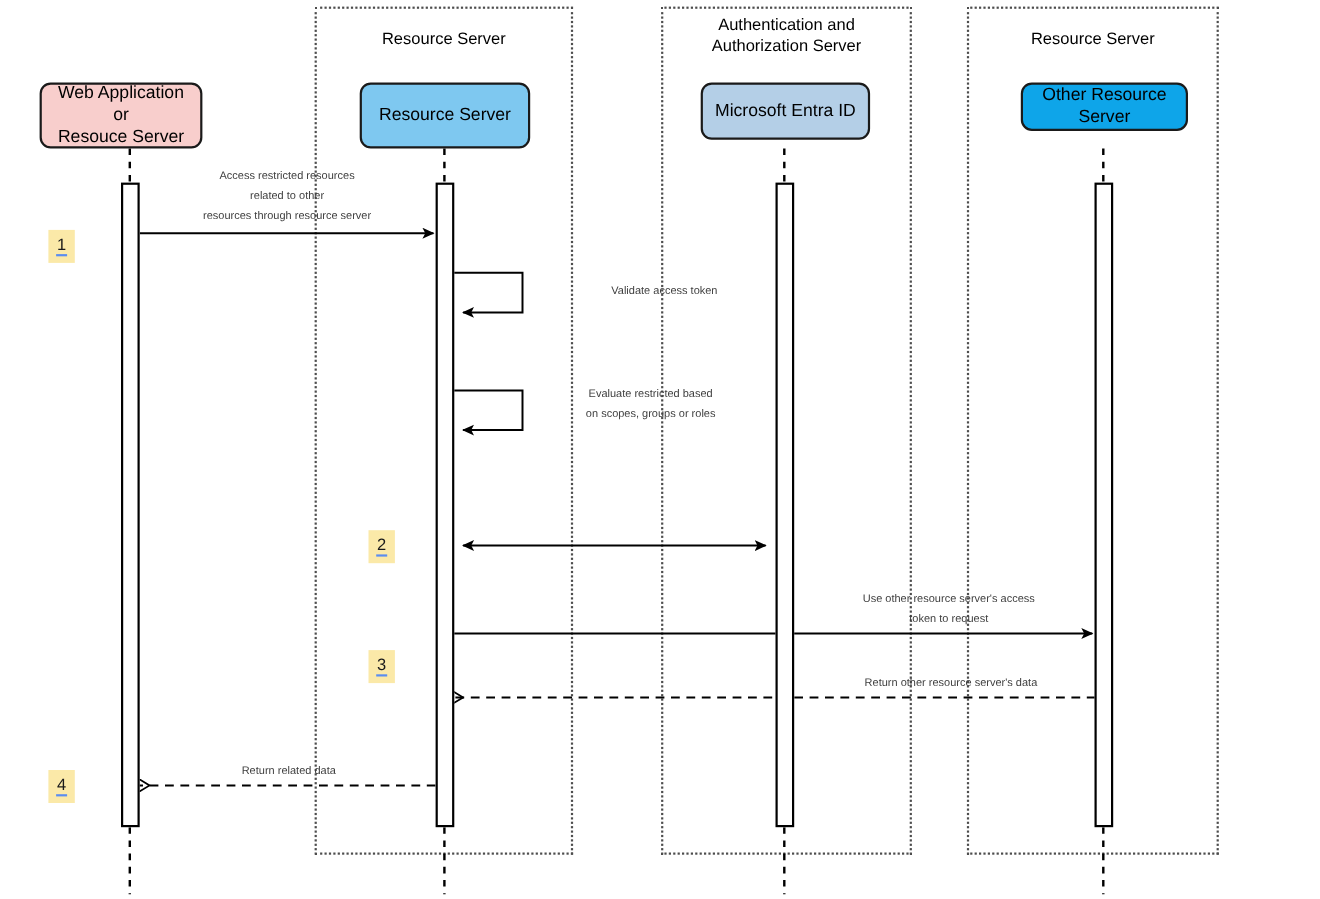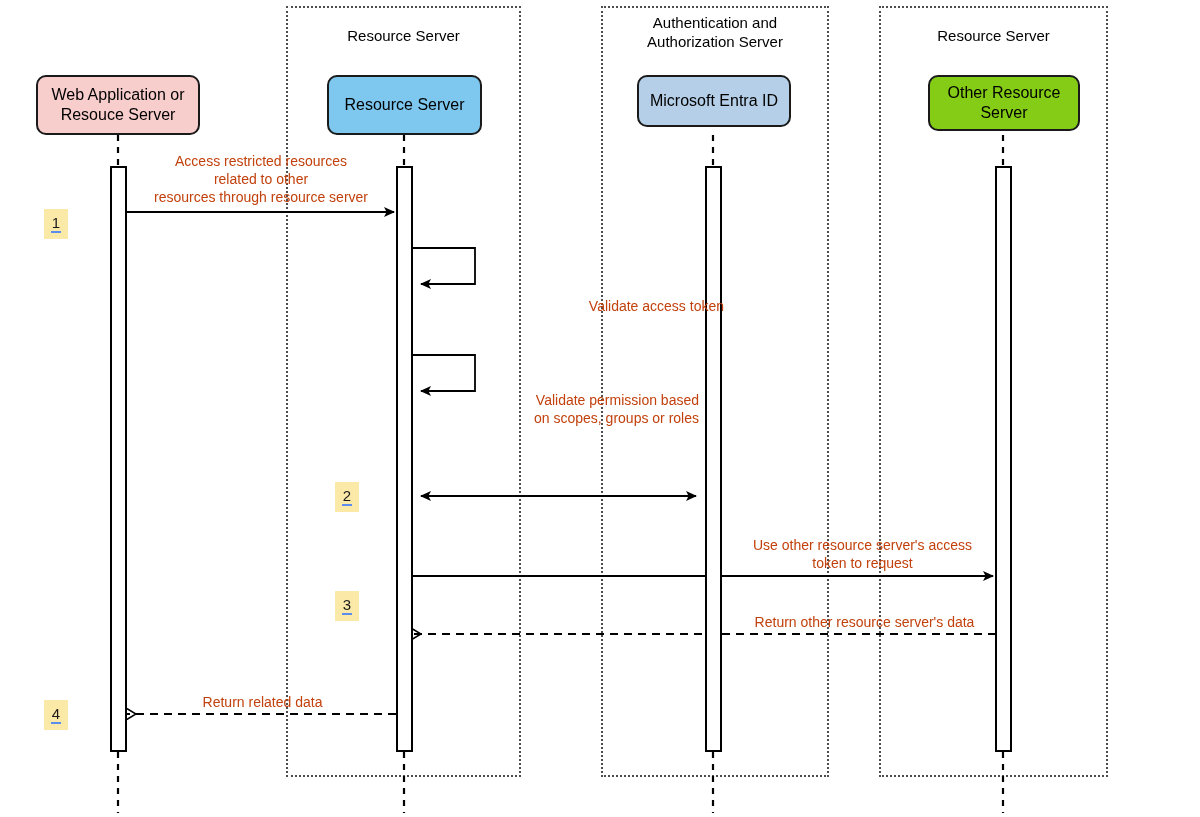--- a/index.html
+++ b/index.html
@@ -150,7 +150,7 @@
     <line x1="396" y1="714" x2="126" y2="714" stroke="#000000" stroke-width="1.8" stroke-dasharray="8,6" marker-end="url(#arrowOpen)"></line>
   </svg>
 
-  <div class="participant" style="left:36px; top:75px; width:164px; height:60px; background:#f8cecc;">Web Application or
+  <div class="participant" style="left:36px; top:75px; width:148px; height:60px; background:#f8cecc;">Web Application or
 Resouce Server</div>
 
   <div class="participant" style="left:327px; top:75px; width:155px; height:60px; background:#7ec8f0;">Resource Server</div>

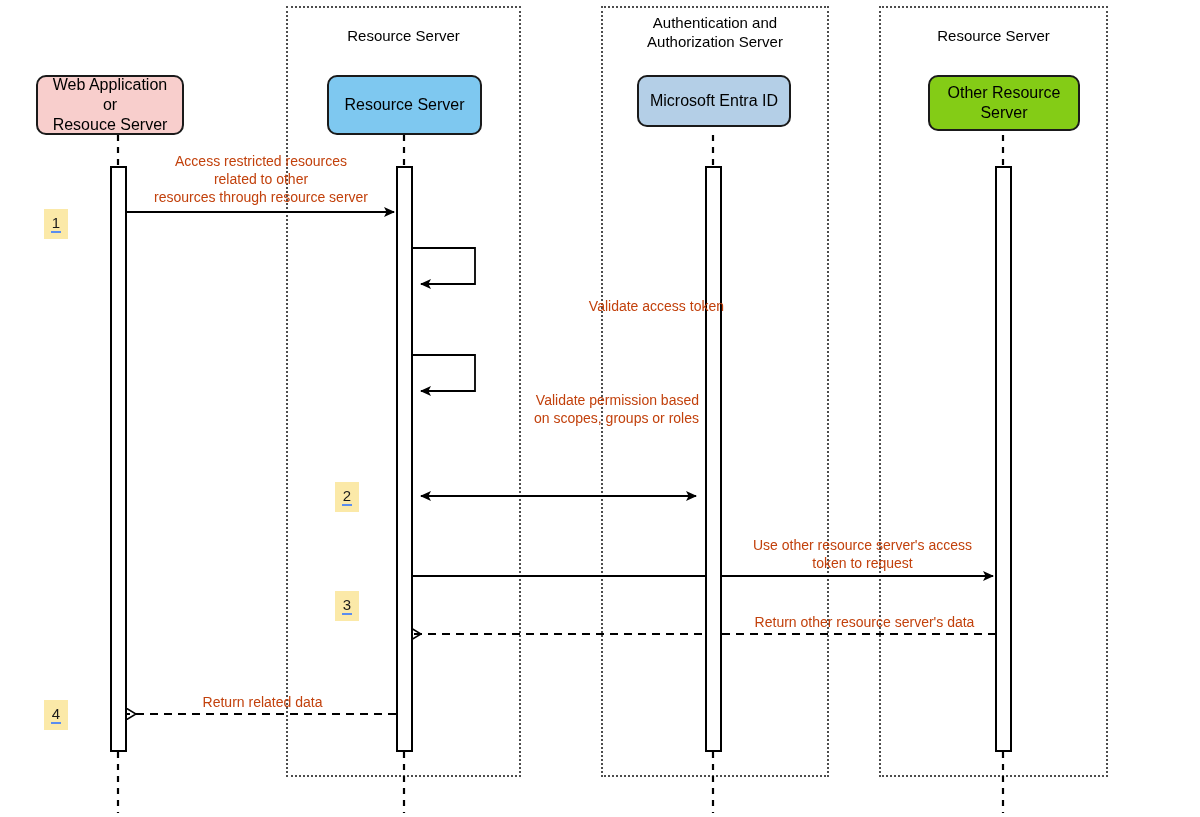--- a/index.html
+++ b/index.html
@@ -157,7 +157,7 @@
 
   <div class="participant" style="left:637px; top:75px; width:154px; height:52px; background:#b4cfe7;">Microsoft Entra ID</div>
 
-  <div class="participant" style="left:928px; top:75px; width:152px; height:56px; background:#84cc16;">Other Resource
+  <div class="participant" style="left:928px; top:75px; width:152px; height:44px; background:#0ea5e9;">Other Resource
 Server</div>
 
   <div class="activation" style="left:110px; top:166px; width:17px; height:586px;"></div>

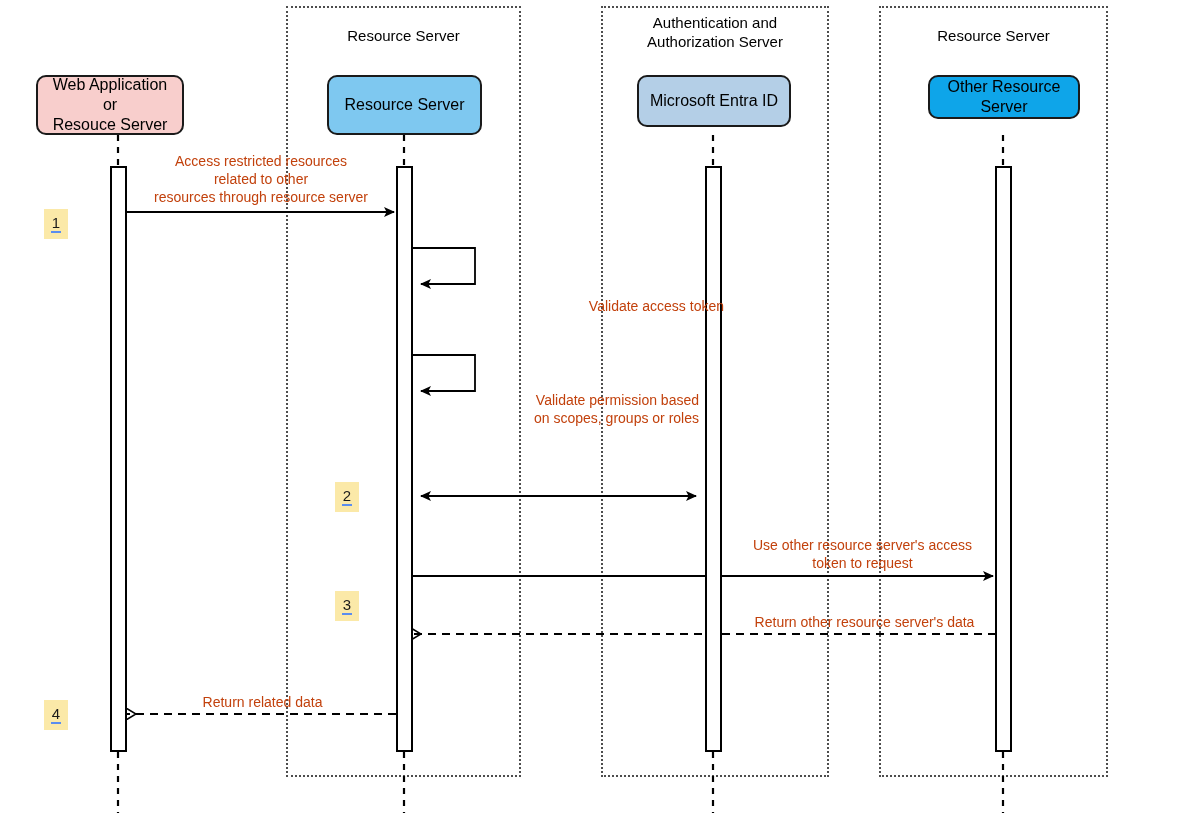--- a/index.html
+++ b/index.html
@@ -85,9 +85,9 @@
   
   .msg-label {
     position: absolute;
-    font-size: 14px;
+    font-size: 10px;
     line-height: 18px;
-    color: #c2410c;
+    color: #404040;
     text-align: center;
     white-space: pre-line;
   }

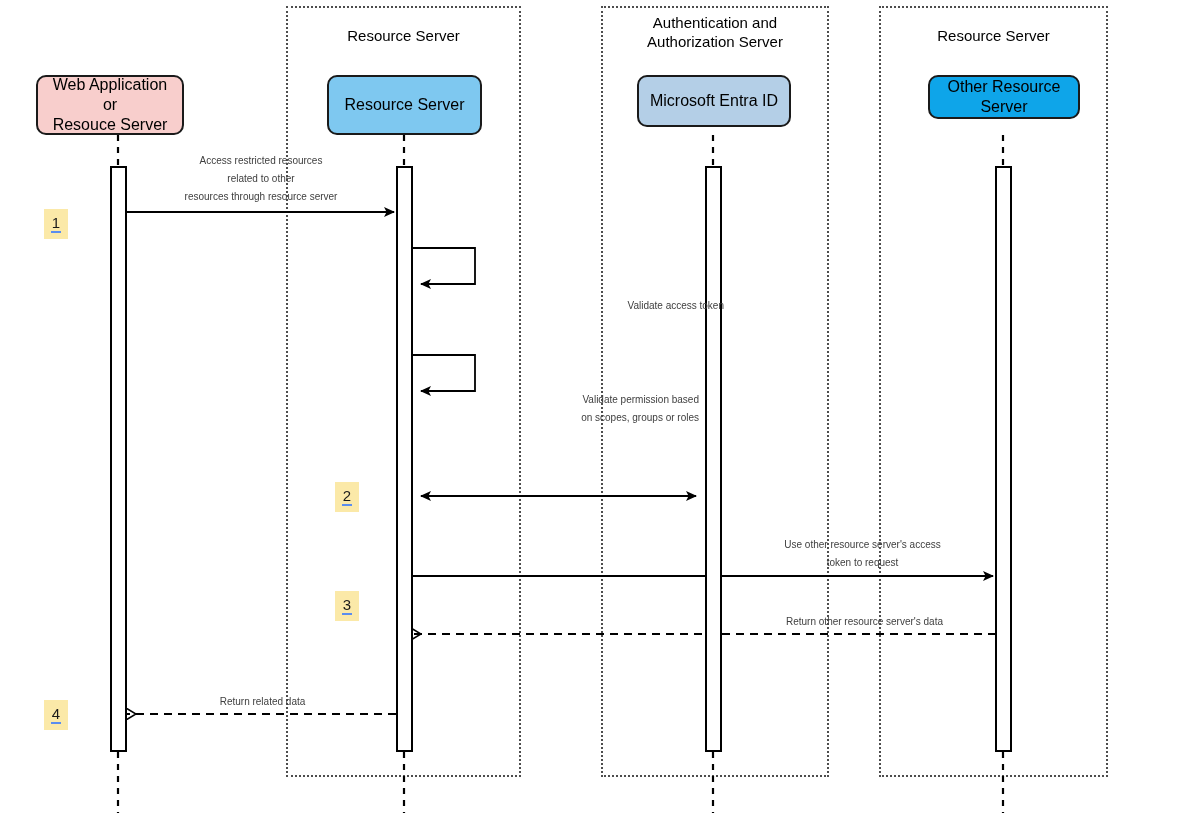--- a/index.html
+++ b/index.html
@@ -92,8 +92,7 @@
     white-space: pre-line;
   }
   .msg-label.left {
-    text-align: right;
-    margin-top: 41px;
+    text-align: center;
   }
 </style>
 </head>

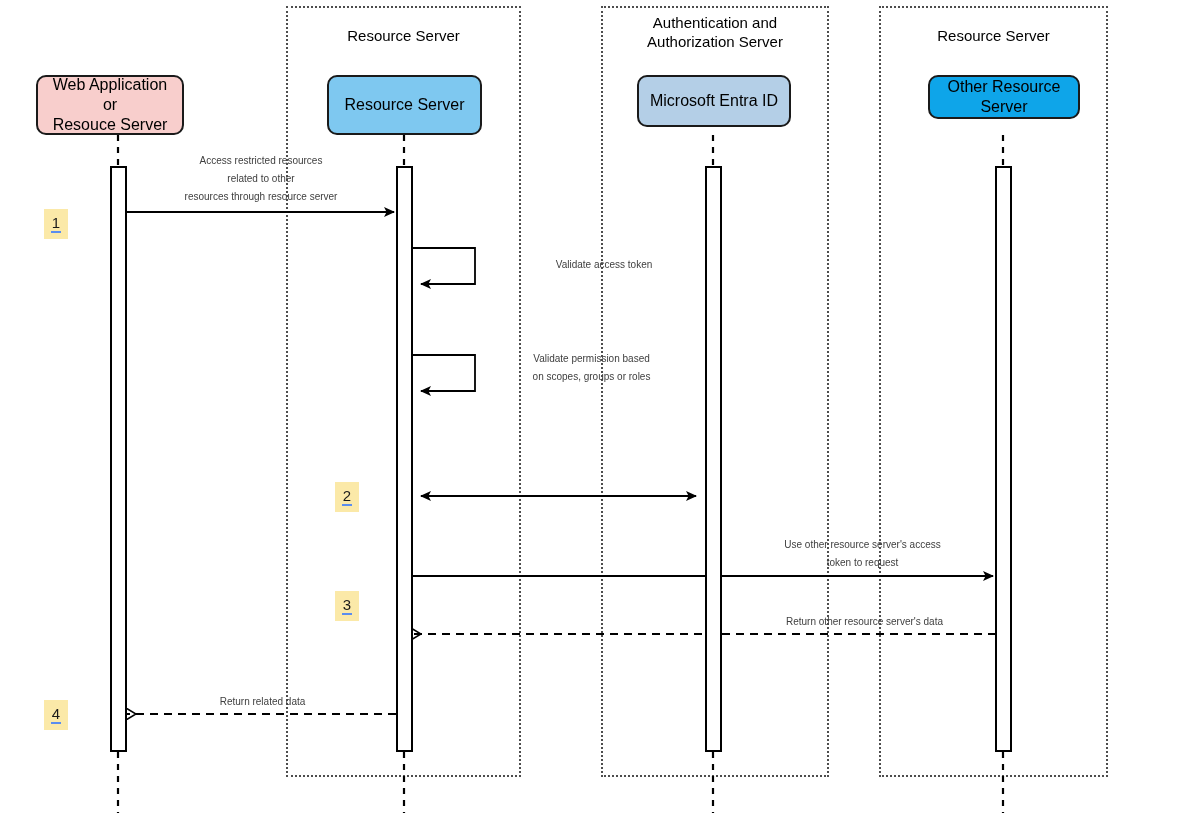--- a/index.html
+++ b/index.html
@@ -183,7 +183,7 @@
 
   <div class="msg-label left" style="left:484px; top:256px; width:240px;">Validate access token</div>
 
-  <div class="msg-label left" style="left:484px; top:350px; width:215px;">Validate permission based
+  <div class="msg-label left" style="left:484px; top:350px; width:215px;">Evaluate restricted based
 on scopes, groups or roles</div>
 
 

